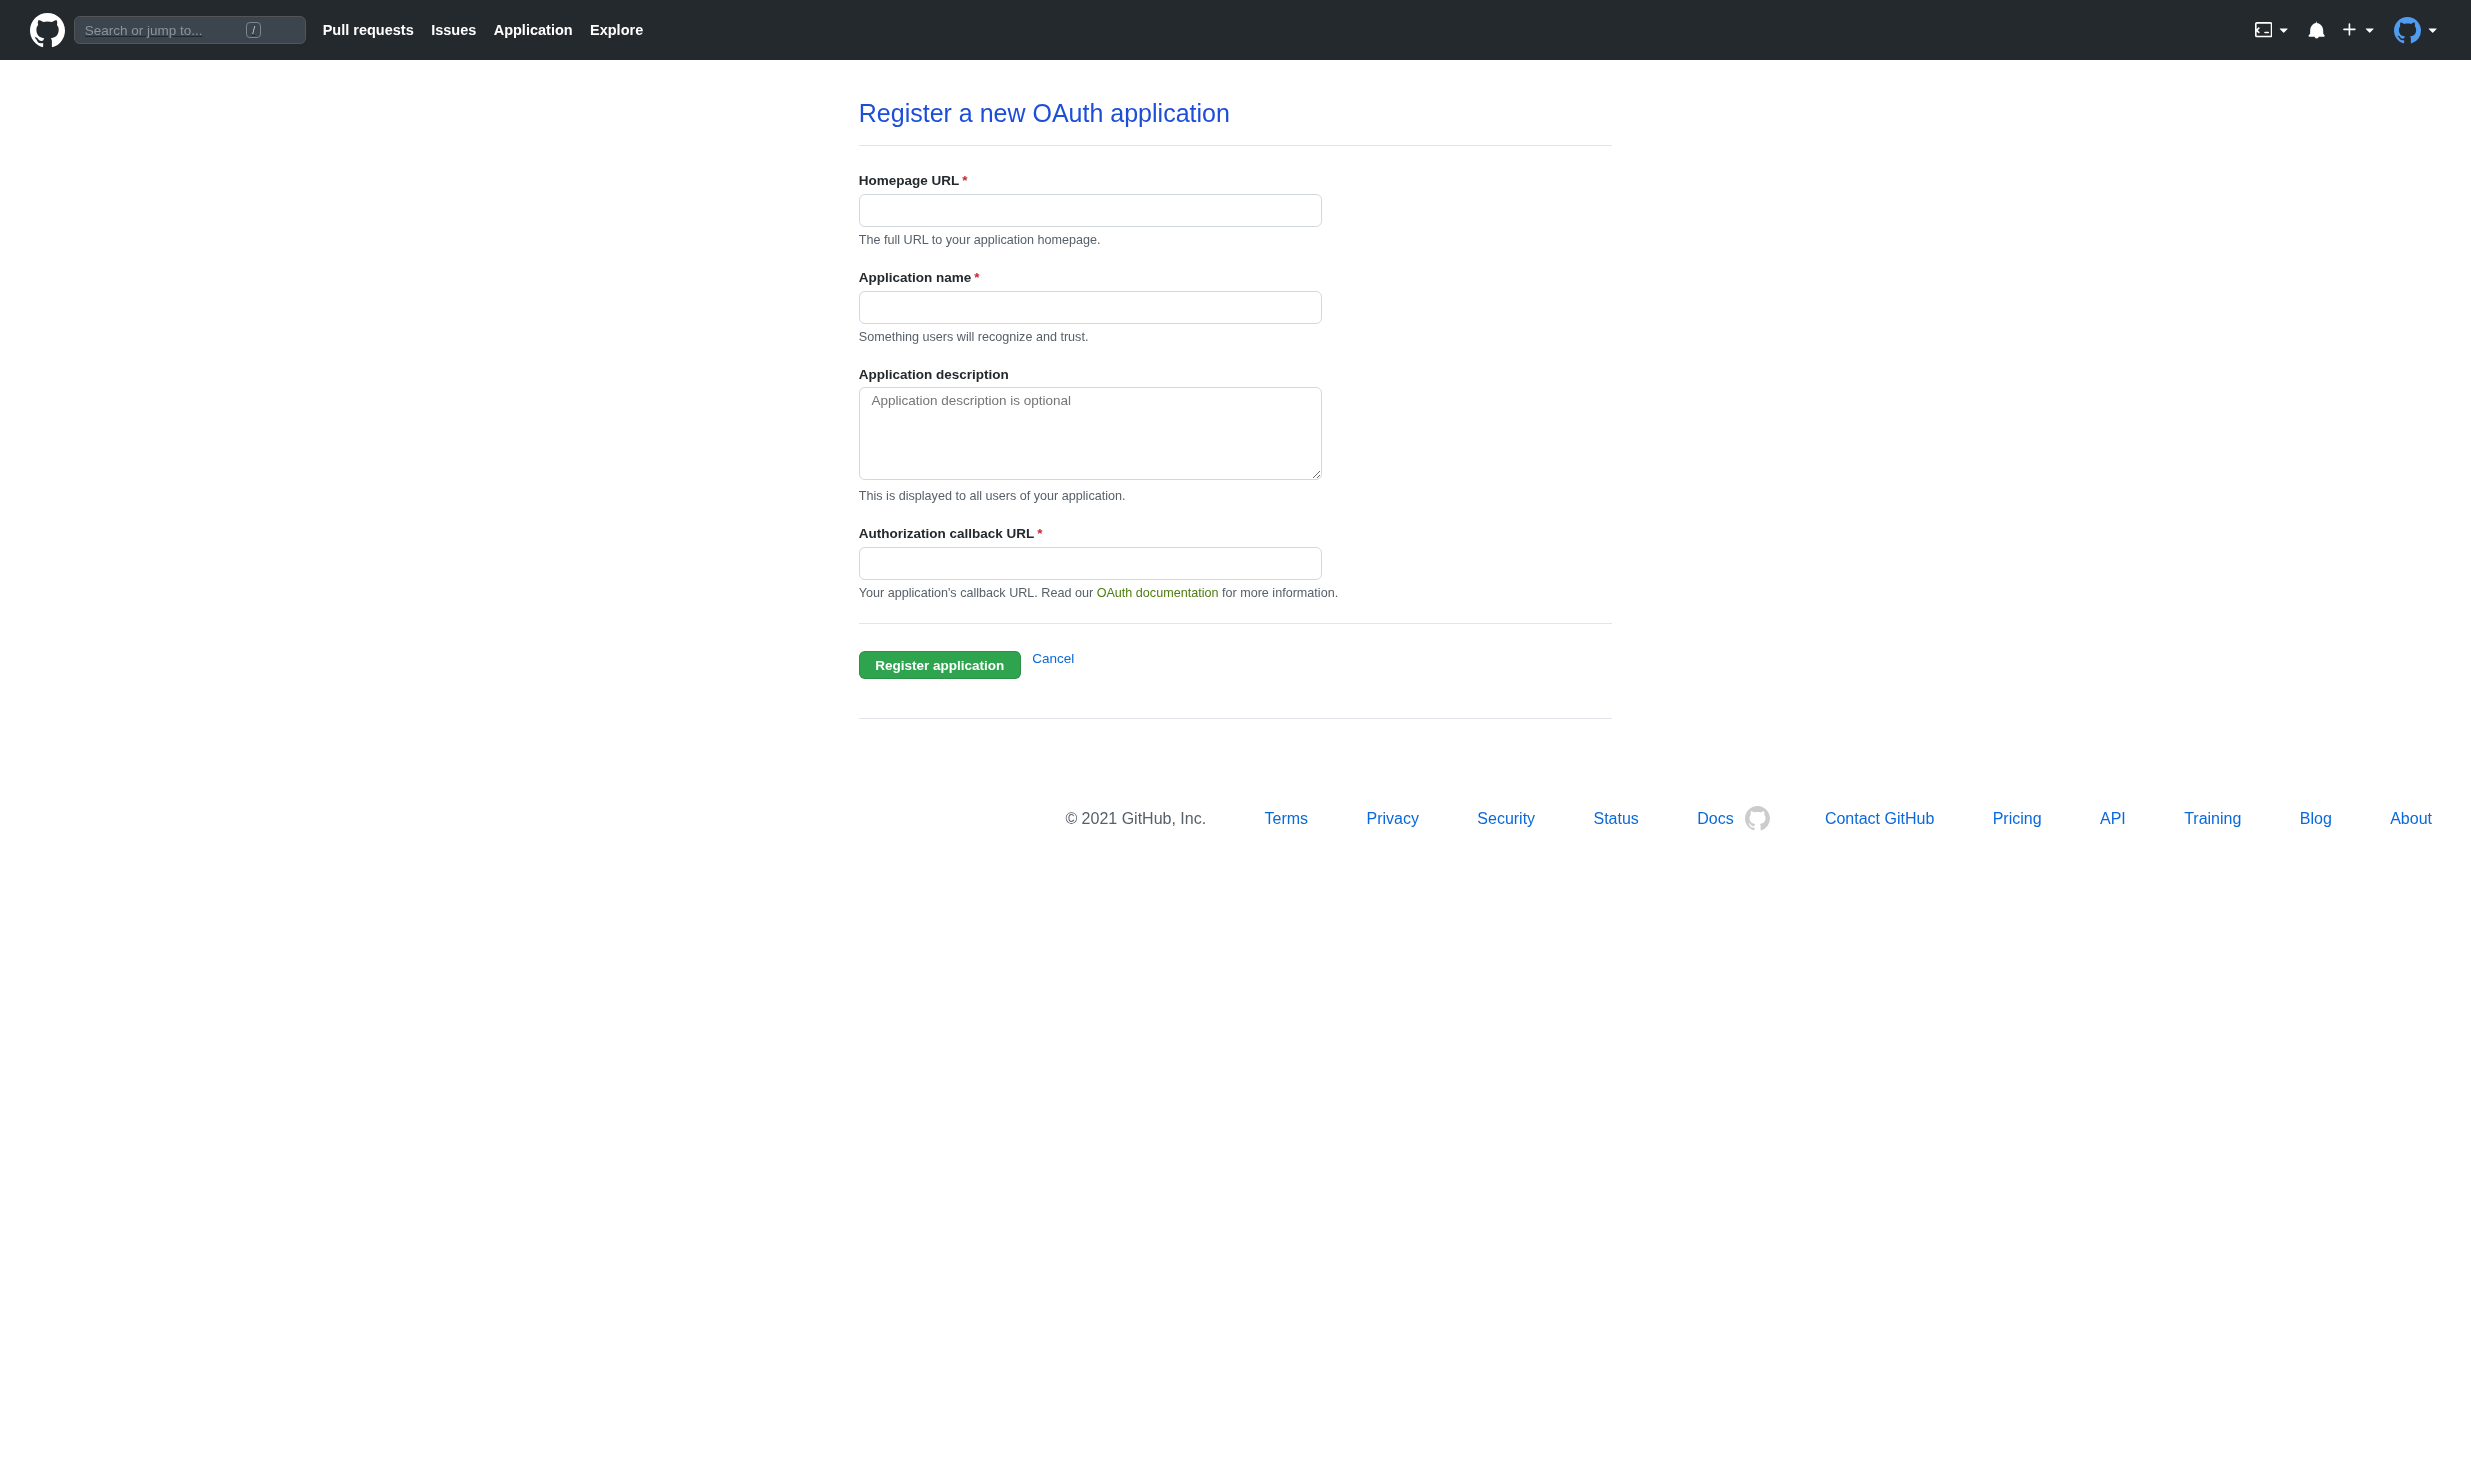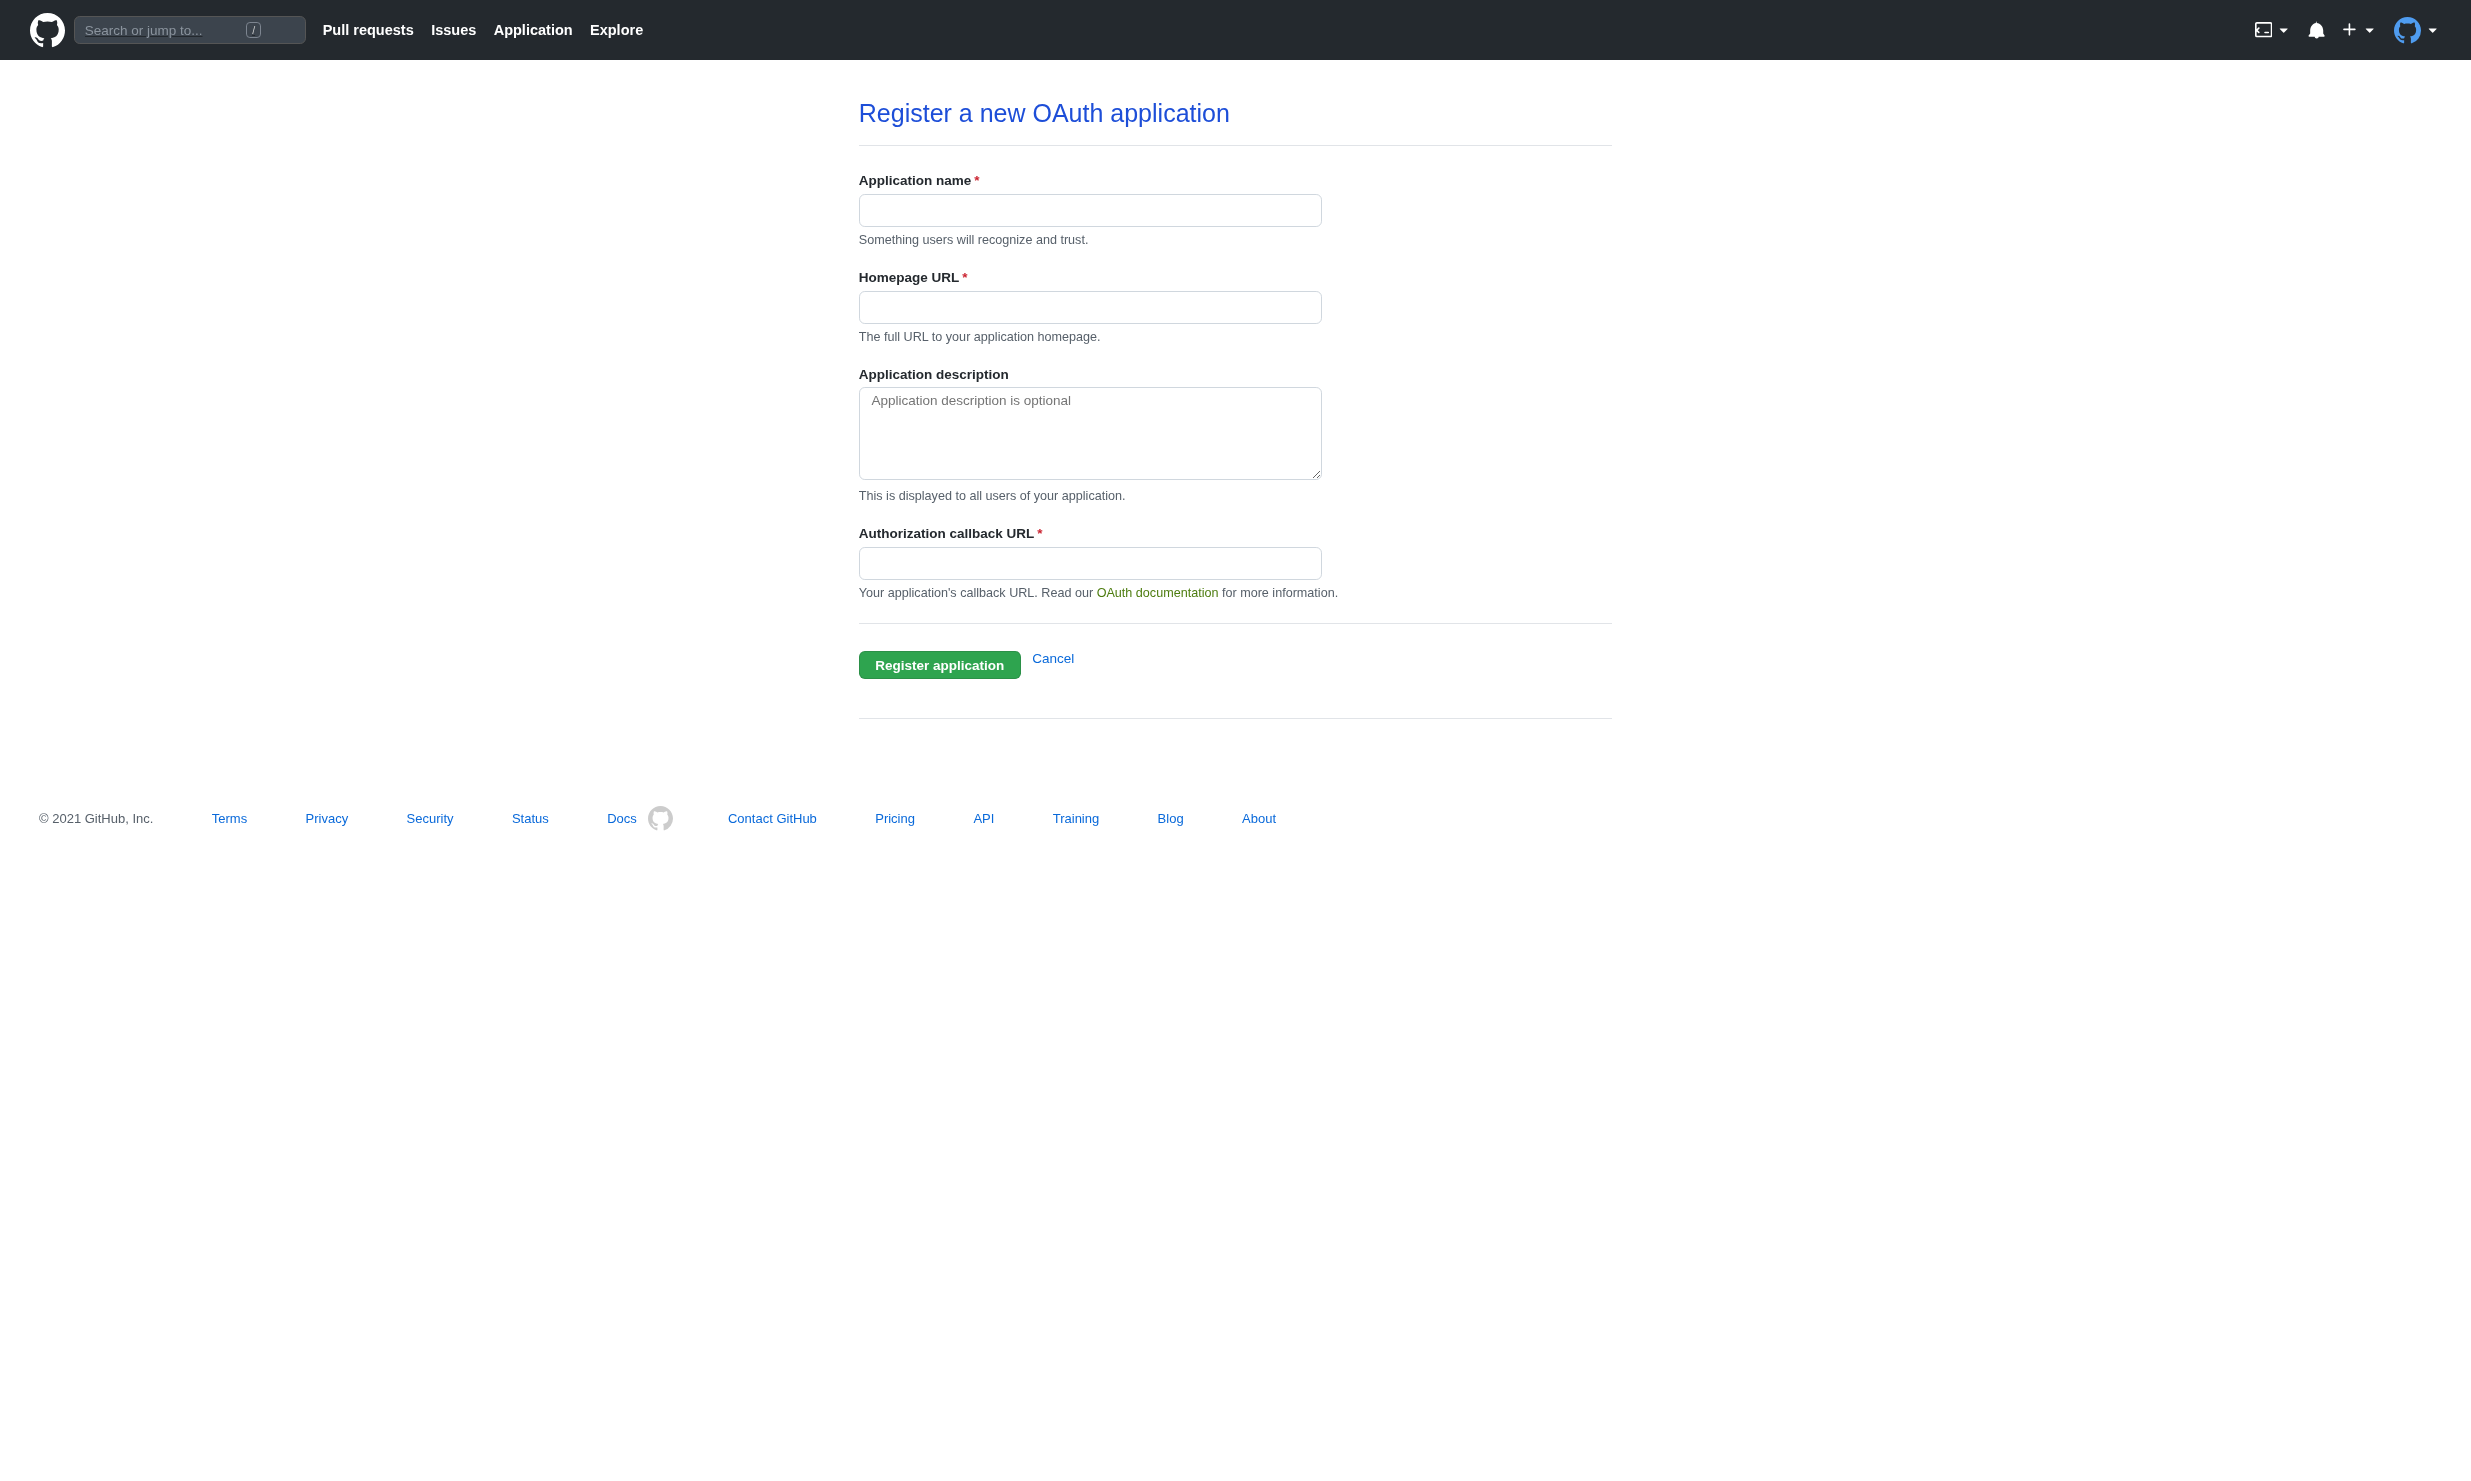--- a/index.html
+++ b/index.html
@@ -119,18 +119,18 @@
 
   <div class="form-group">
     <label>
+      <span>Homepage URL</span><span class="required-star">*</span>
+    </label>
+    <input type="text" class="form-control" style="">
+    <p class="hint-text">The full URL to your application homepage.</p>
+  </div>
+
+  <div class="form-group">
+    <label>
       <span>Application name</span><span class="required-star">*</span>
     </label>
     <input type="text" class="form-control" style="">
     <p class="hint-text">Something users will recognize and trust.</p>
-  </div>
-
-  <div class="form-group">
-    <label>
-      <span>Homepage URL</span><span class="required-star">*</span>
-    </label>
-    <input type="text" class="form-control" style="">
-    <p class="hint-text">The full URL to your application homepage.</p>
   </div>
 
   <div class="form-group">

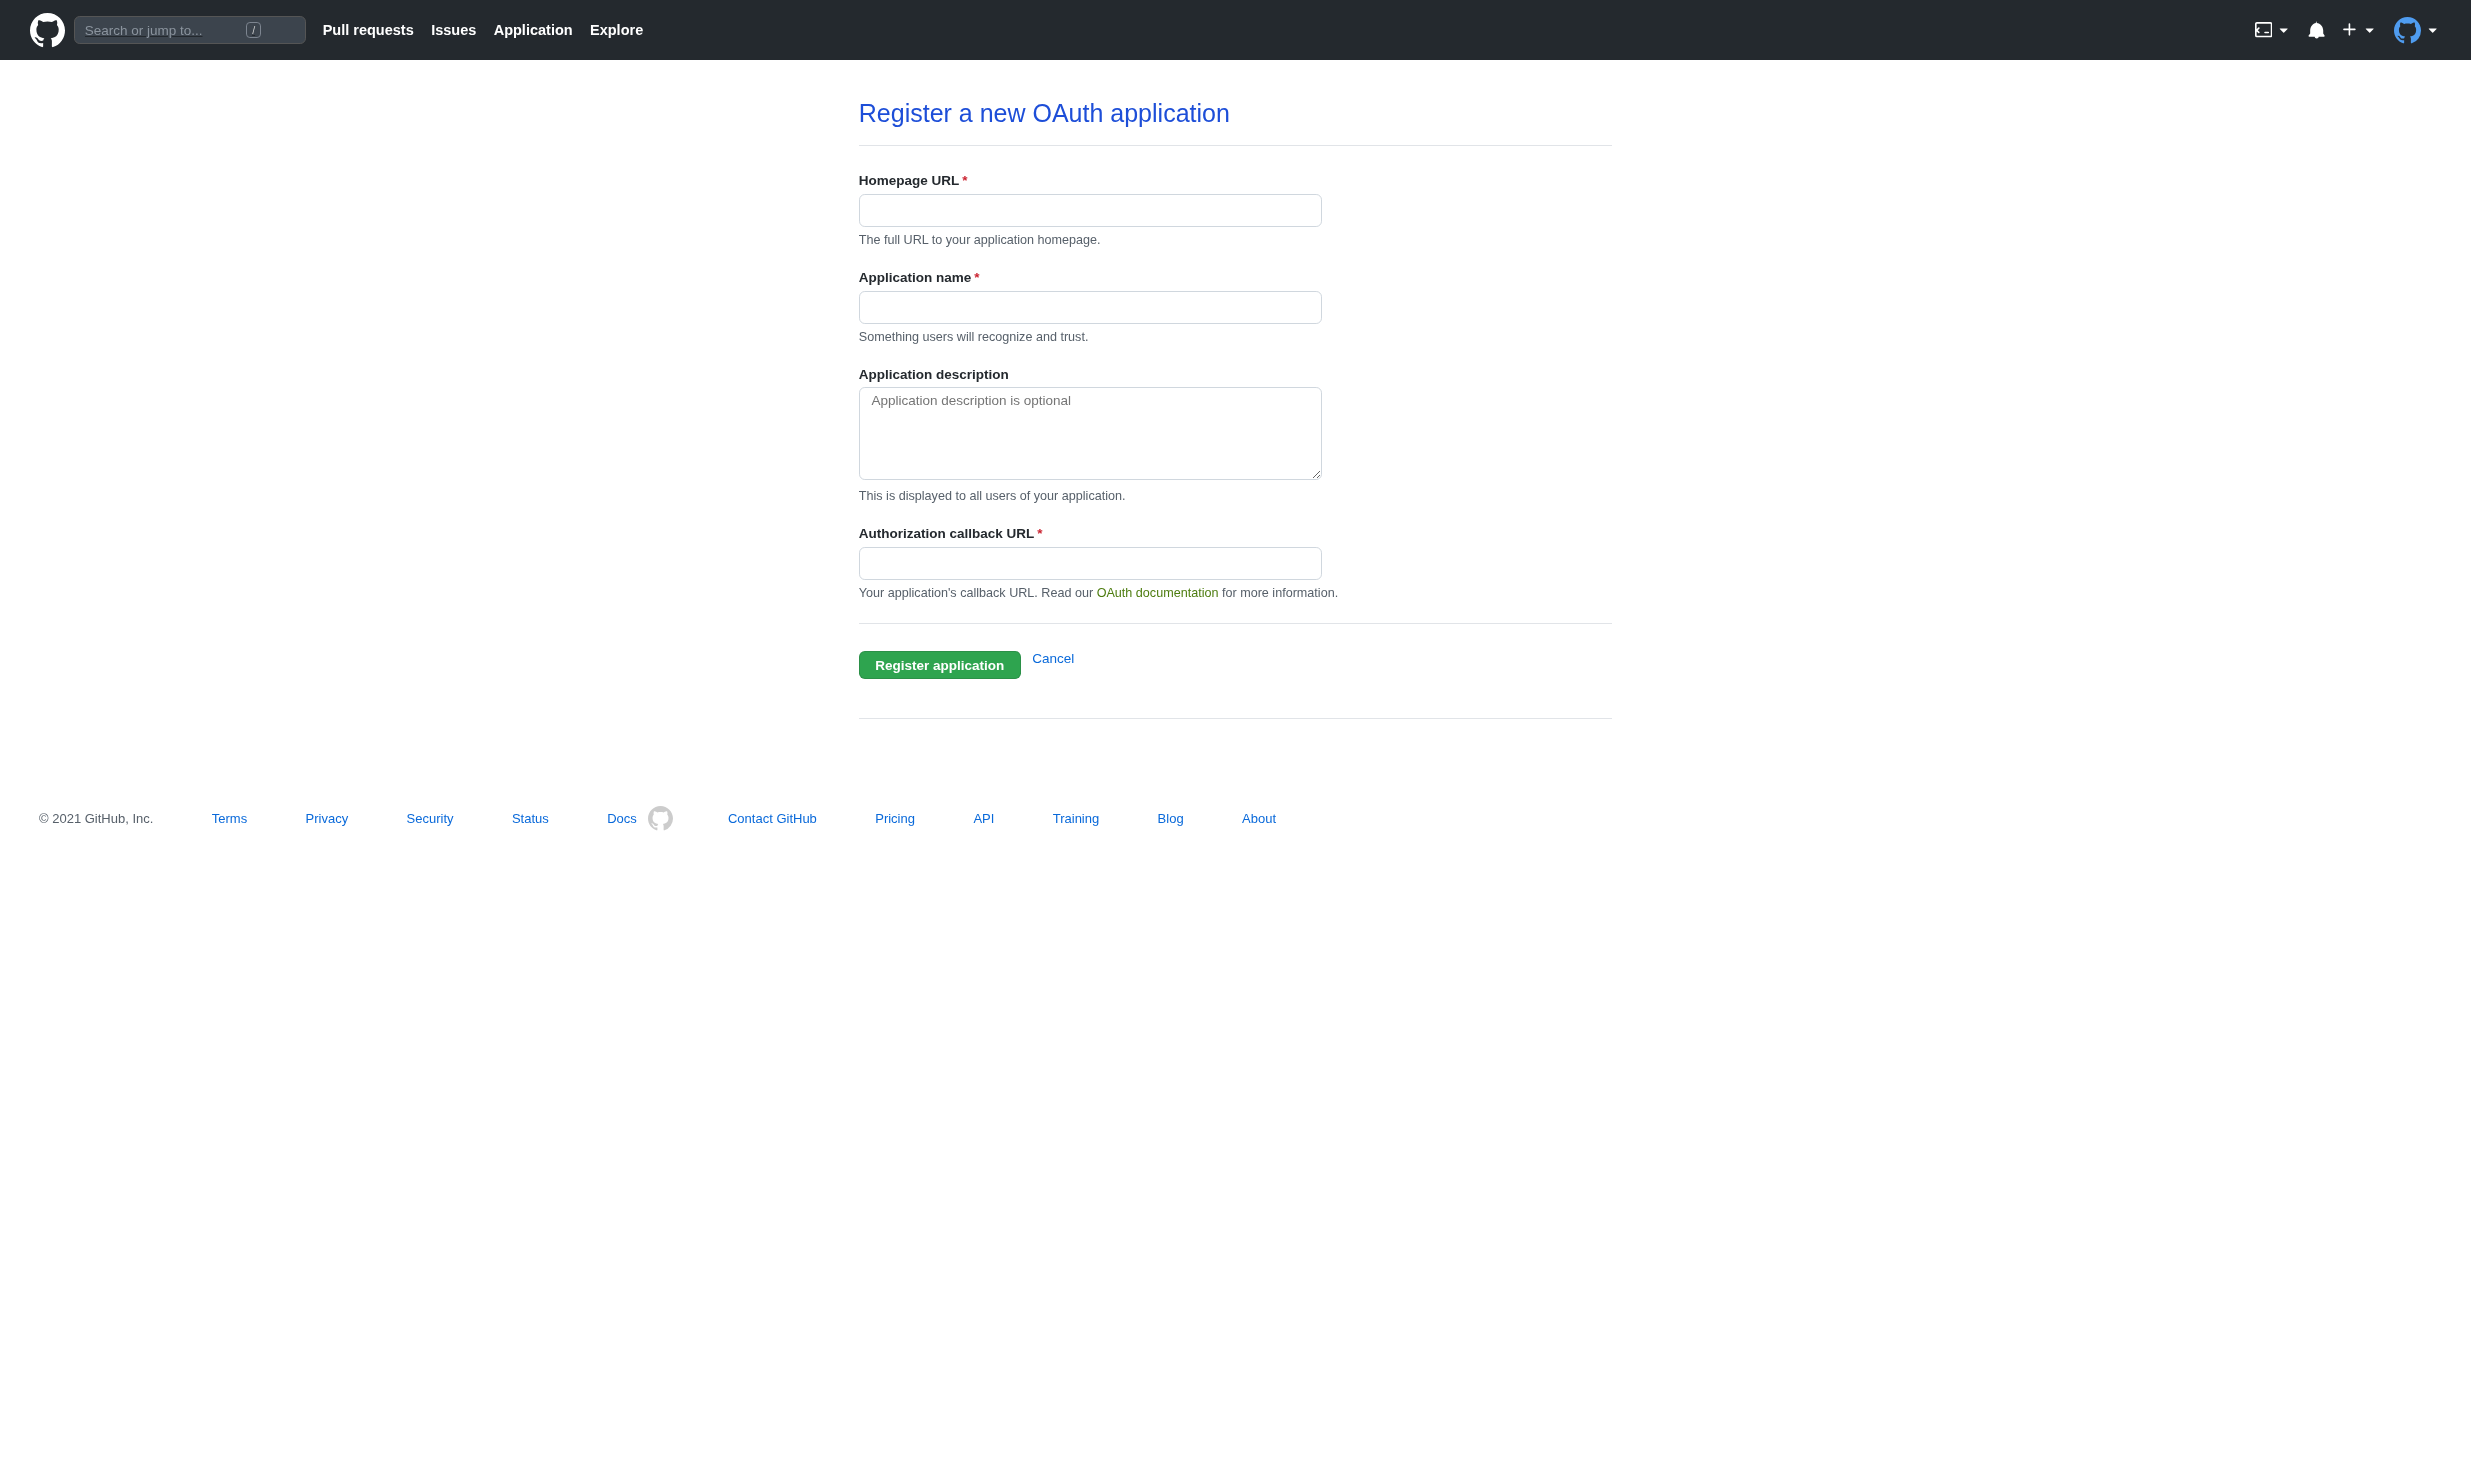--- a/index.html
+++ b/index.html
@@ -38,7 +38,7 @@
     .bottom-divider { border: none; border-top: 1px solid #e1e4e8; margin: 39px 0 0; }
 
     
-    .footer { background: #fff; padding: 29px 39px; display: flex; align-items: center; justify-content: flex-start; flex-wrap: wrap; gap: 11.6px; font-size: 13px; color: #57606a; }
+    .footer { background: #fff; padding: 29px 39px; display: flex; align-items: center; justify-content: flex-end; flex-wrap: wrap; gap: 11.6px; font-size: 16px; color: #57606a; }
     .footer-left { display: flex; align-items: center; gap: 15.4px; }
     .footer-center { display: flex; align-items: center; }
     .footer-center svg { fill: #ccc; width: 23px; height: 23px; }

